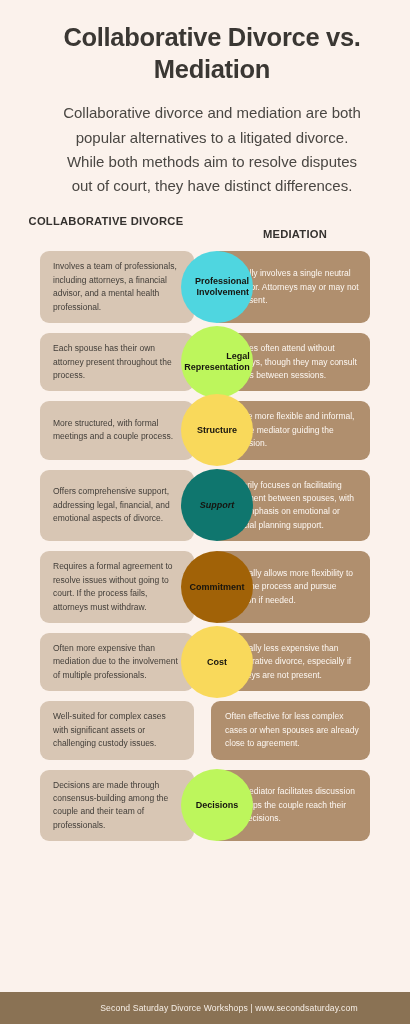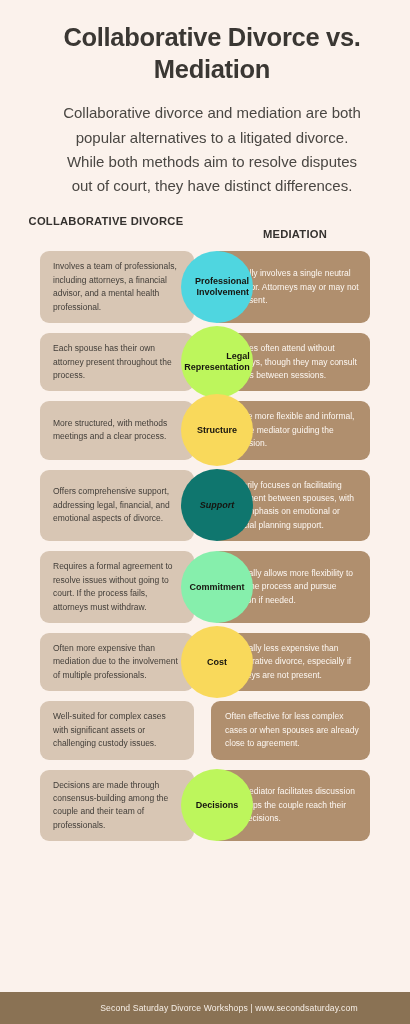--- a/index.html
+++ b/index.html
@@ -194,7 +194,7 @@
       </div>
       <div class="row">
         <div class="card left">
-          <p>More structured, with methods meetings and a clear process.</p>
+          <p>More structured, with formal meetings and a couple process.</p>
         </div>
         <div class="card spacer"></div>
         <div class="card right">

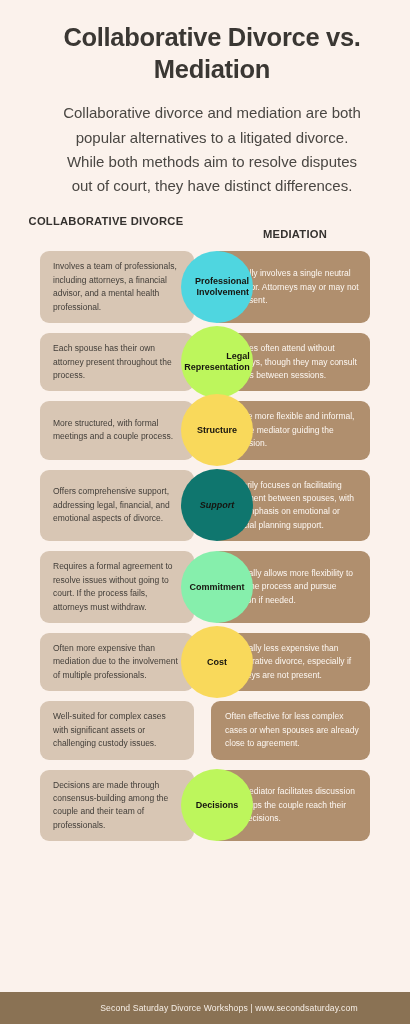--- a/index.html
+++ b/index.html
@@ -224,7 +224,7 @@
         <div class="card right">
           <p>Generally allows more flexibility to leave the process and pursue litigation if needed.</p>
         </div>
-        <div class="circle" style="background: #86efac; width: 72px; height: 72px;">
+        <div class="circle" style="background: #a16207; width: 72px; height: 72px;">
           <span>Commitment</span>
         </div>
       </div>

